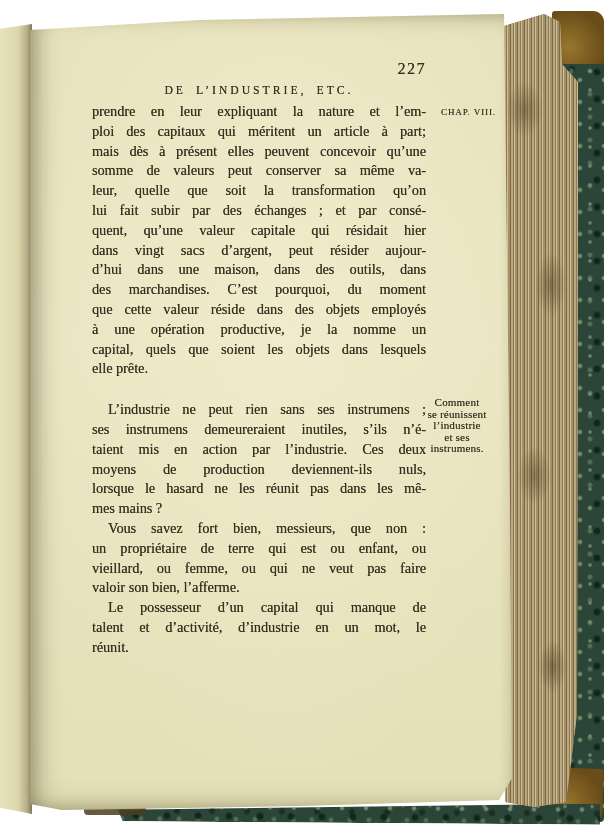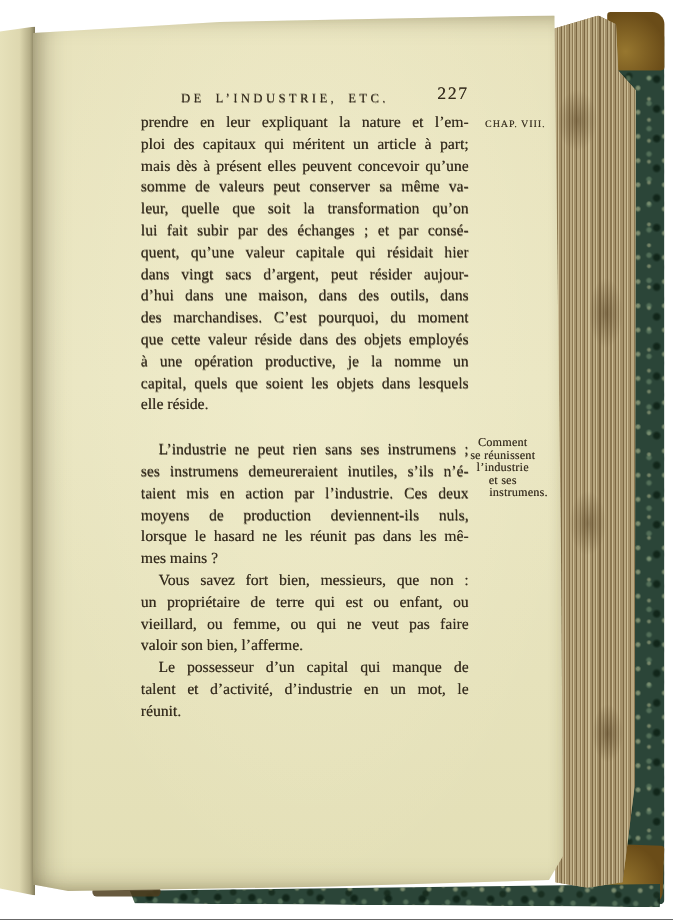--- a/index.html
+++ b/index.html
@@ -79,7 +79,7 @@
     text-shadow:.2px .2px .3px rgba(53,44,30,.65);
   }
   .page-number{
-    left:340px;top:65px;width:58px;text-align:right;
+    left:340px;top:48px;width:58px;text-align:right;
     font-size:16px;letter-spacing:1.5px;
     text-shadow:.2px .2px .3px rgba(53,44,30,.65);
   }

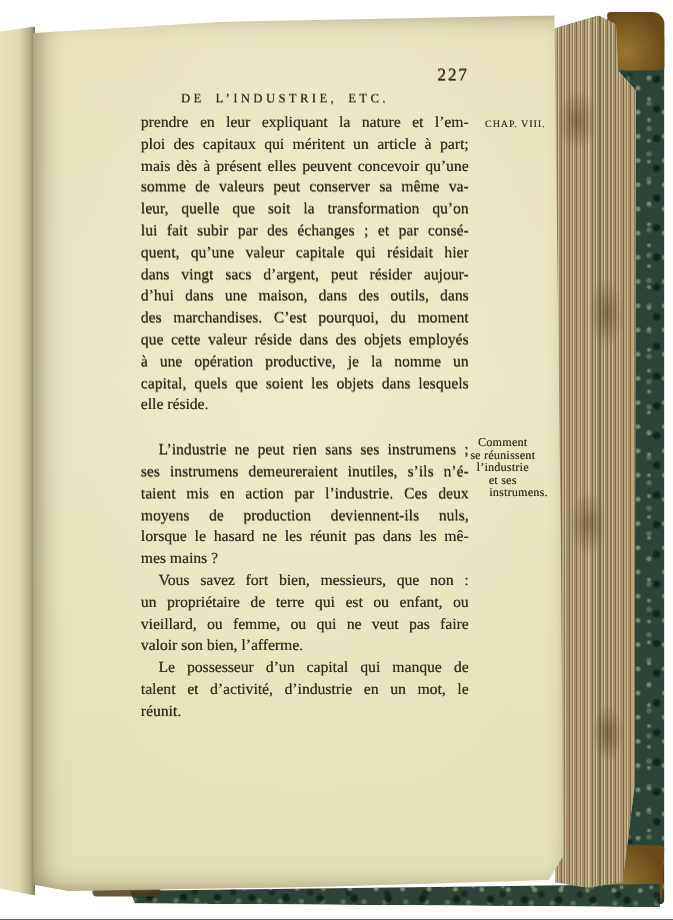--- a/index.html
+++ b/index.html
@@ -102,7 +102,7 @@
   .gap-before{margin-top:21px;}
   .line{
     position:relative;height:19.8px;line-height:19.8px;overflow:hidden;
-    text-align:justify;text-align-last:justify;margin-left:36px;
+    text-align:justify;text-align-last:justify;
   }
   .line.last{text-align-last:left;}
   .line.indent{text-indent:16px;}

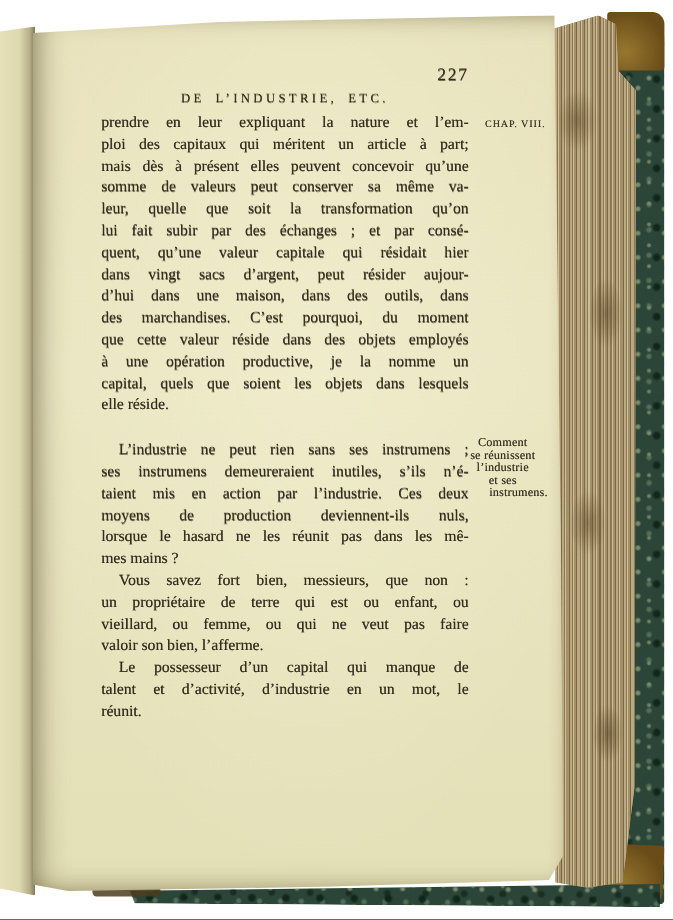--- a/index.html
+++ b/index.html
@@ -145,7 +145,7 @@
           <div class="line">que cette valeur réside dans des objets employés</div>
           <div class="line">à une opération productive, je la nomme un</div>
           <div class="line">capital, quels que soient les objets dans lesquels</div>
-          <div class="line last">elle réside.</div>
+          <div class="line last">elle prête.</div>
         </div>
         <div class="paragraph gap-before">
           <div class="line indent">L’industrie ne peut rien sans ses instrumens ;</div>

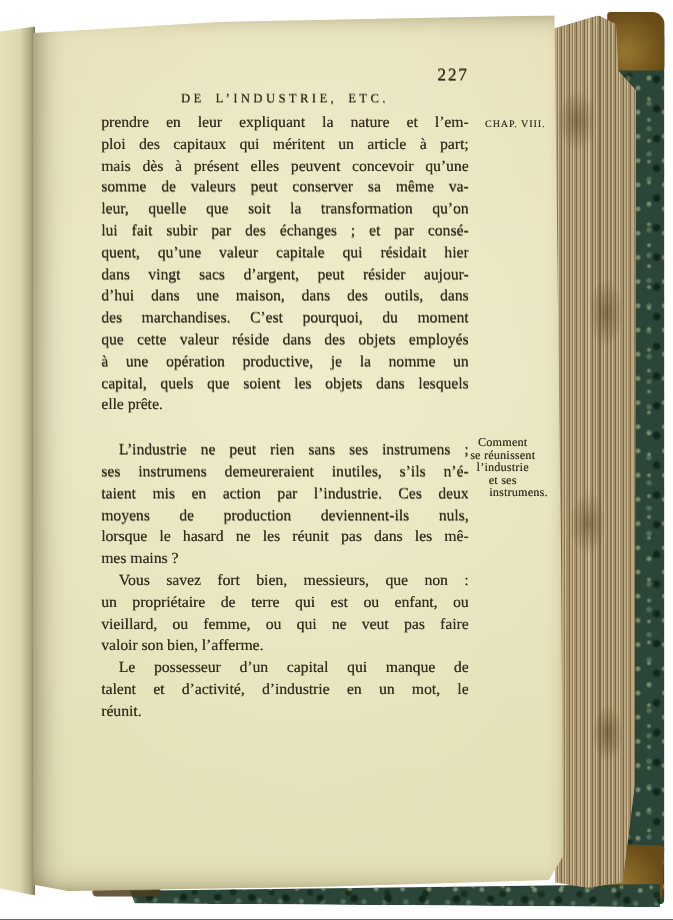--- a/index.html
+++ b/index.html
@@ -128,7 +128,7 @@
         <div style="position: relative;">se réunissent</div>
         <div style="position: relative;">l’industrie</div>
         <div style="position: relative; text-align: center;">et ses</div>
-        <div style="position: relative; text-align: right;">instrumens.</div>
+        <div style="position: relative;">instrumens.</div>
       </div>
     <div class="body-text">
         <div class="paragraph">

